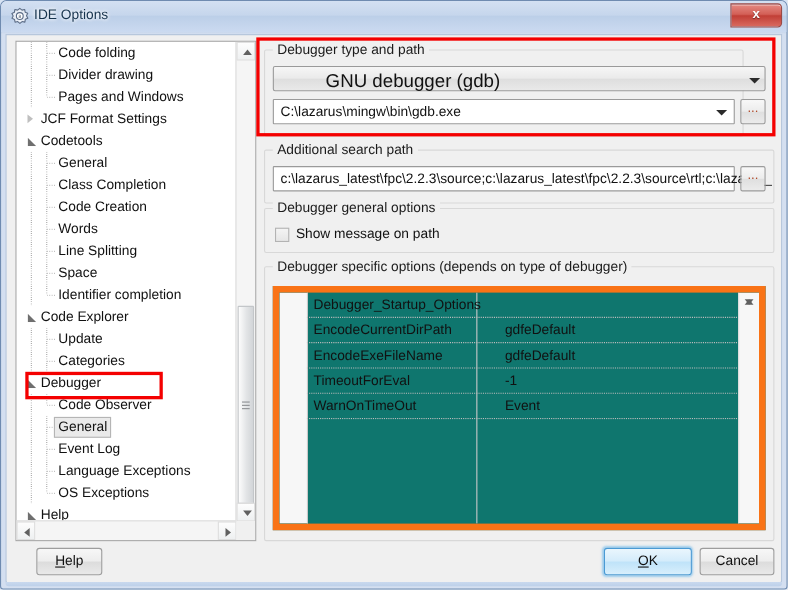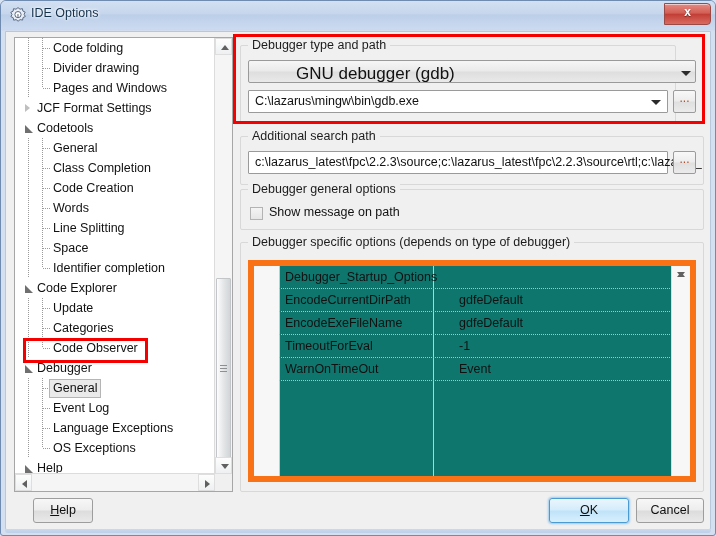--- a/index.html
+++ b/index.html
@@ -338,14 +338,14 @@
             <span class="lbl" style="left: 38px;">Categories</span>
           </div>
           <div class="tnode">
-            <span class="dotsv" style="left: 13px;"></span>
-            <span class="dotsv" style="left: 27px; height: 10px;"></span>
-            <span class="dotsh" style="left: 28px; width: 7px;"></span>
-            <span class="lbl" style="left: 38px;">Code Observer</span>
-          </div>
-          <div class="tnode">
             <span class="tri expanded" style="left: 10px;"></span>
             <span class="lbl" style="left: 22px;">Debugger</span>
+          </div>
+          <div class="tnode">
+            <span class="dotsv" style="left: 13px;"></span>
+            <span class="dotsv" style="left: 27px; height: 10px;"></span>
+            <span class="dotsh" style="left: 28px; width: 7px;"></span>
+            <span class="lbl" style="left: 38px;">Code Observer</span>
           </div>
           <div class="tnode sel">
             <span class="dotsv" style="left: 13px;"></span>

